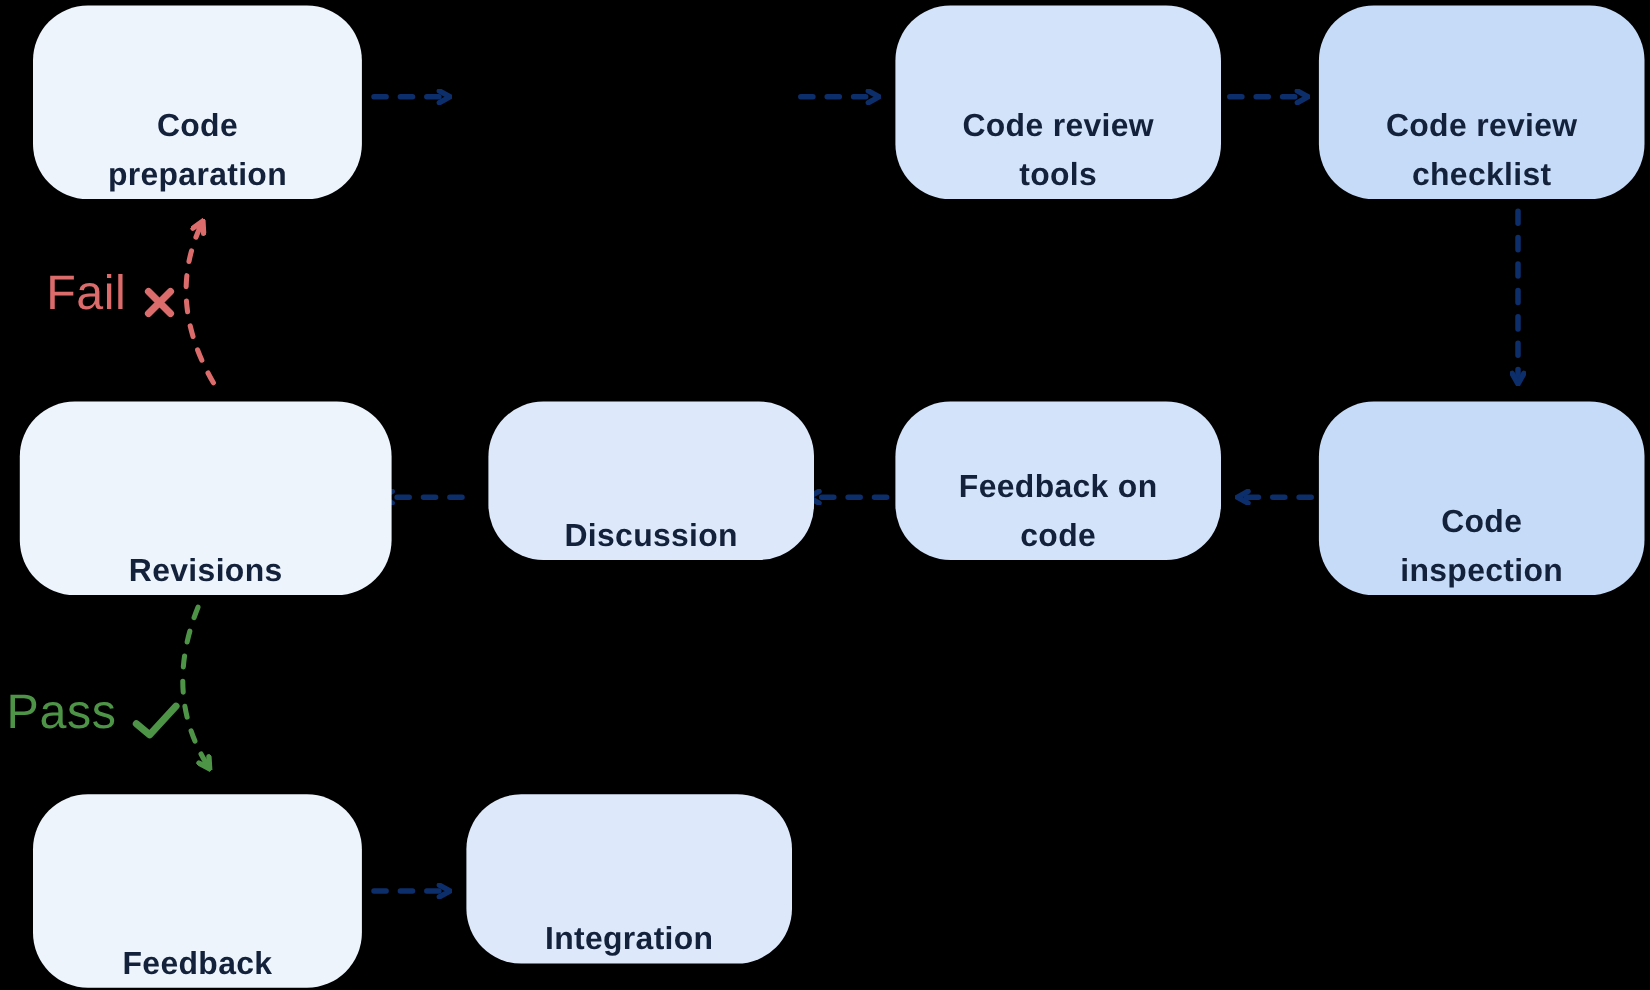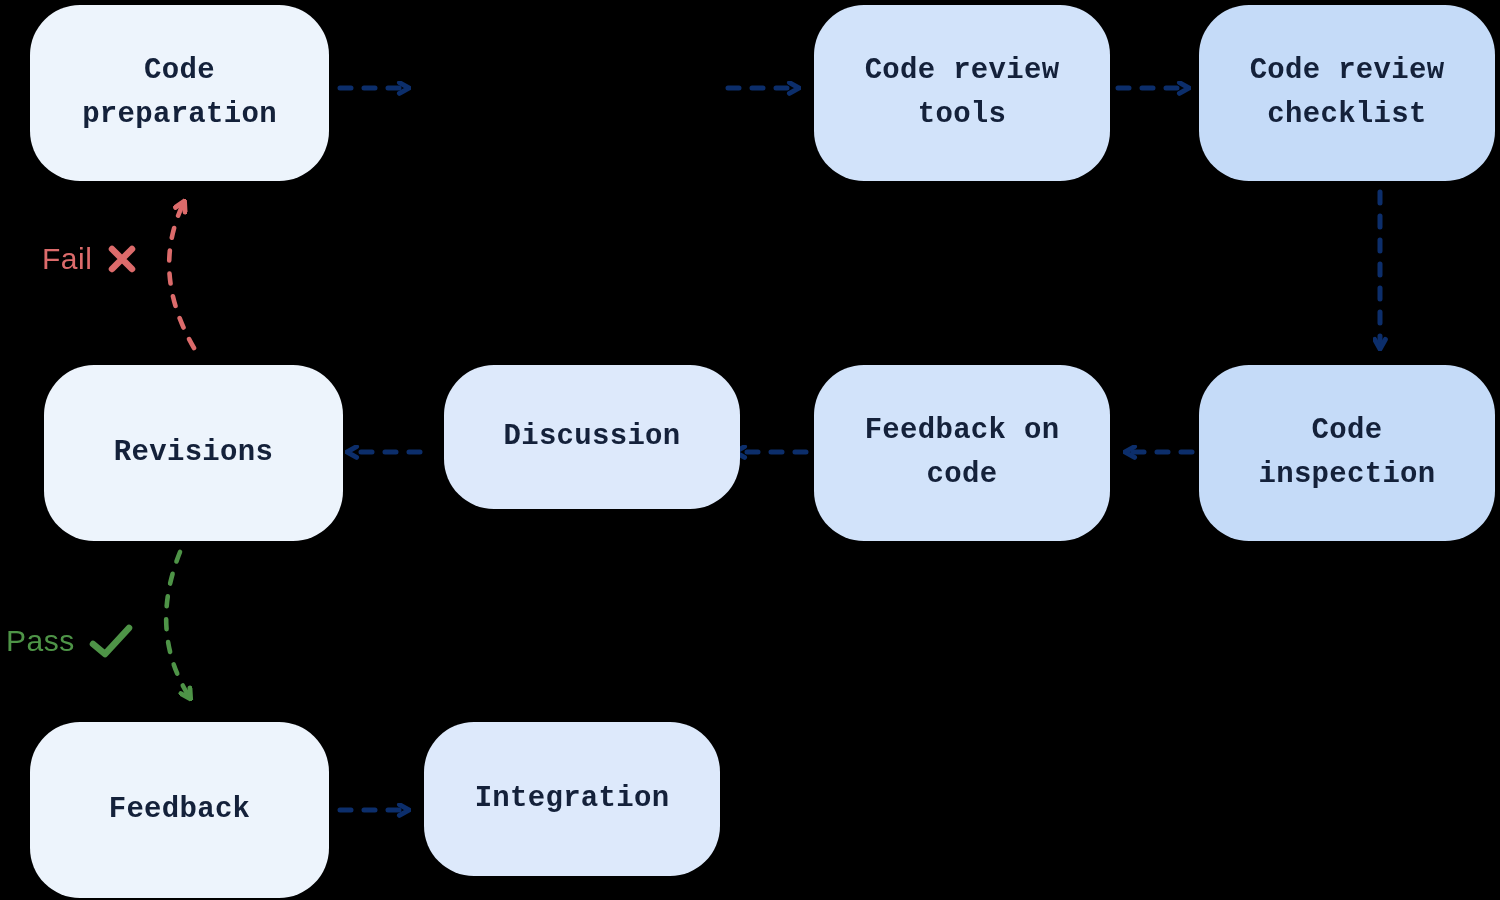--- a/index.html
+++ b/index.html
@@ -9,10 +9,10 @@
   }
   .node{
     position:absolute;border-radius:50px;
-    display:flex;align-items:center;justify-content:center;
+    display:flex;align-items:flex-end;justify-content:center;
     text-align:center;color:var(--text,#14213A);
     font-size:29px;font-weight:600;line-height:1.52;
-    white-space:pre-line;letter-spacing:.3px;font-family:Liberation Mono, monospace;
+    white-space:pre-line;letter-spacing:.3px;
   }
   .tier1{background:var(--tier1,#EDF4FC);}
   .tier2{background:var(--tier2,#DDE9FB);}

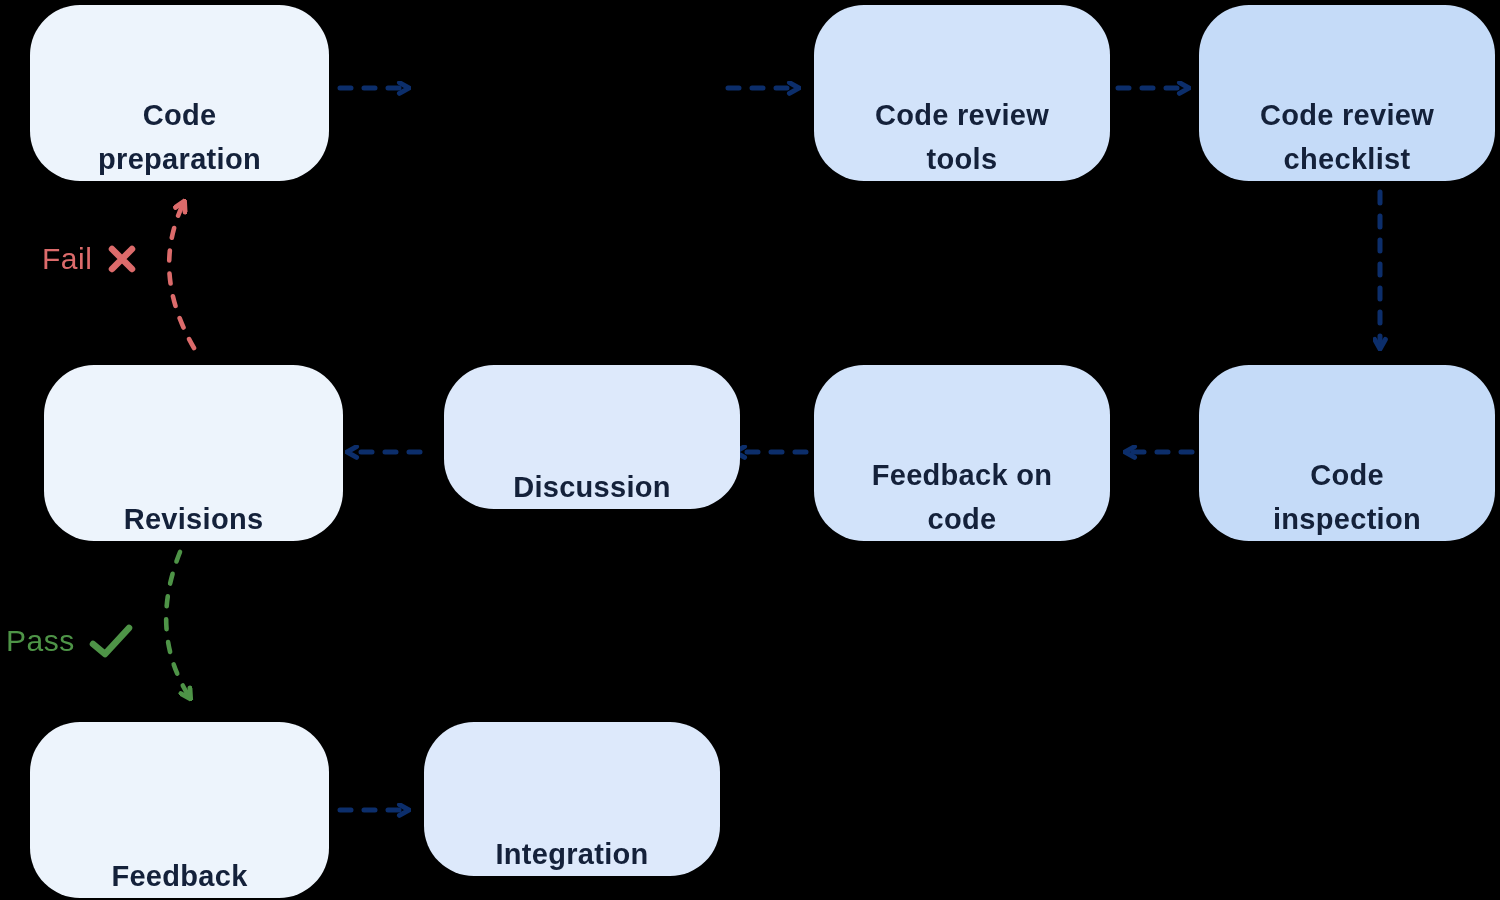--- a/index.html
+++ b/index.html
@@ -44,8 +44,8 @@
   .mk-green{stroke:var(--pass,#4E9447);}
 
   .branch-label{
-    position:absolute;display:flex;align-items:center;gap:13px;
-    font-size:30px;font-weight:500;letter-spacing:.5px;
+    position:absolute;display:flex;align-items:flex-end;gap:13px;
+    font-size:44px;font-weight:500;letter-spacing:.5px;
   }
   .branch-fail{left:42px;top:242px;color:var(--fail,#DC6B6B);}
   .branch-pass{left:6px;top:623px;color:var(--pass,#4E9447);}

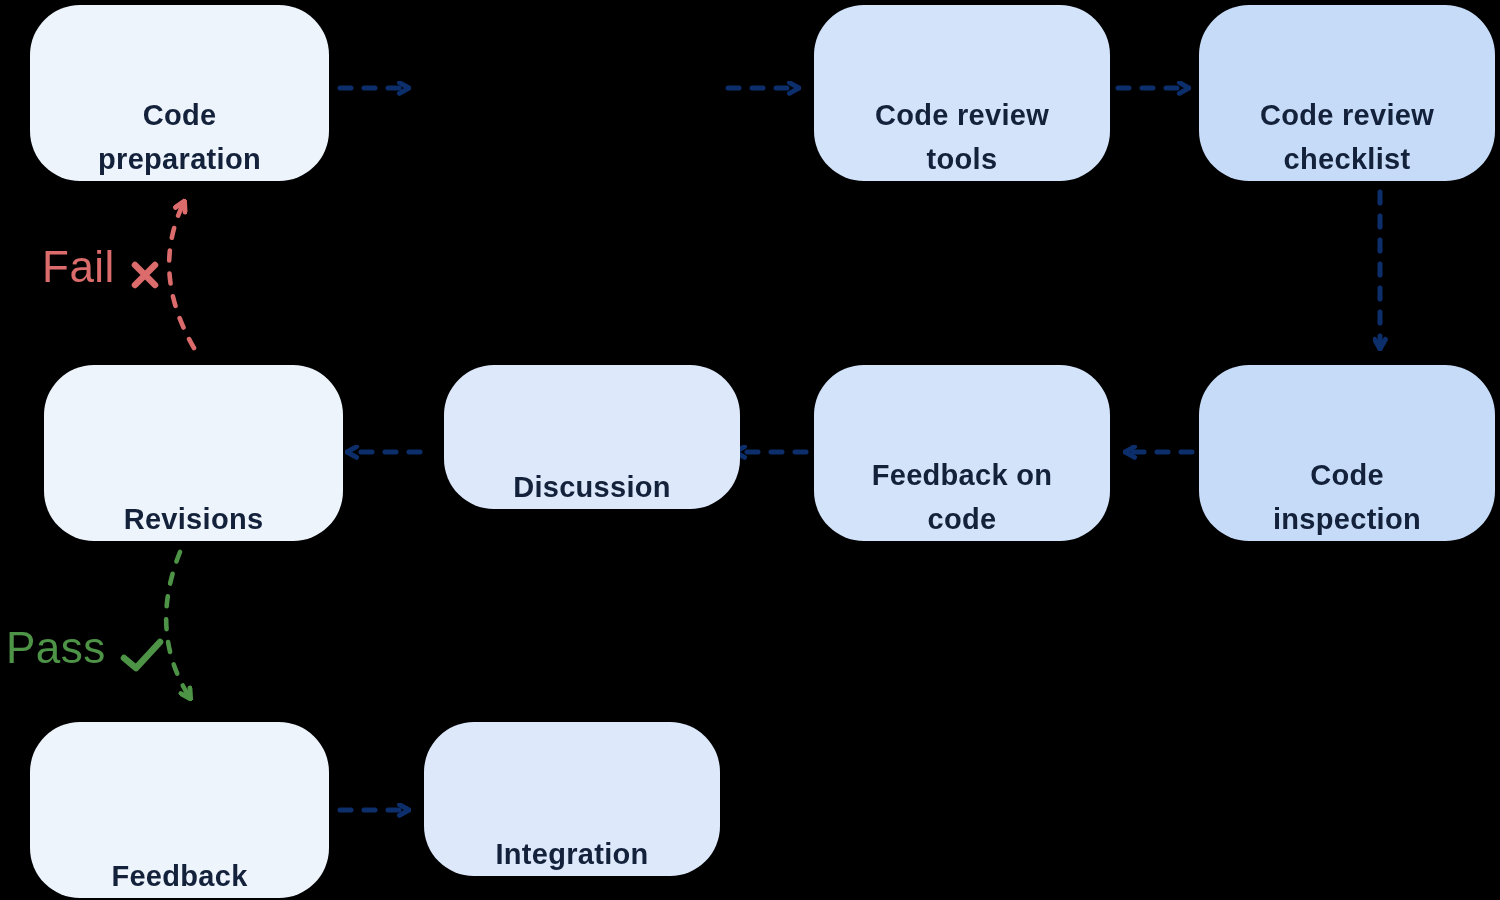--- a/index.html
+++ b/index.html
@@ -26,7 +26,7 @@
   .n3{left:1199px;top:5px;width:296px;height:176px;}
   .n4{left:44px;top:365px;width:299px;height:176px;}
   .n5{left:444px;top:365px;width:296px;height:144px;}
-  .n6{left:814px;top:365px;width:296px;height:176px;}
+  .n6{left:814px;top:365px;width:296px;height:144px;}
   .n7{left:1199px;top:365px;width:296px;height:176px;}
   .n8{left:30px;top:722px;width:299px;height:176px;}
   .n9{left:424px;top:722px;width:296px;height:154px;}

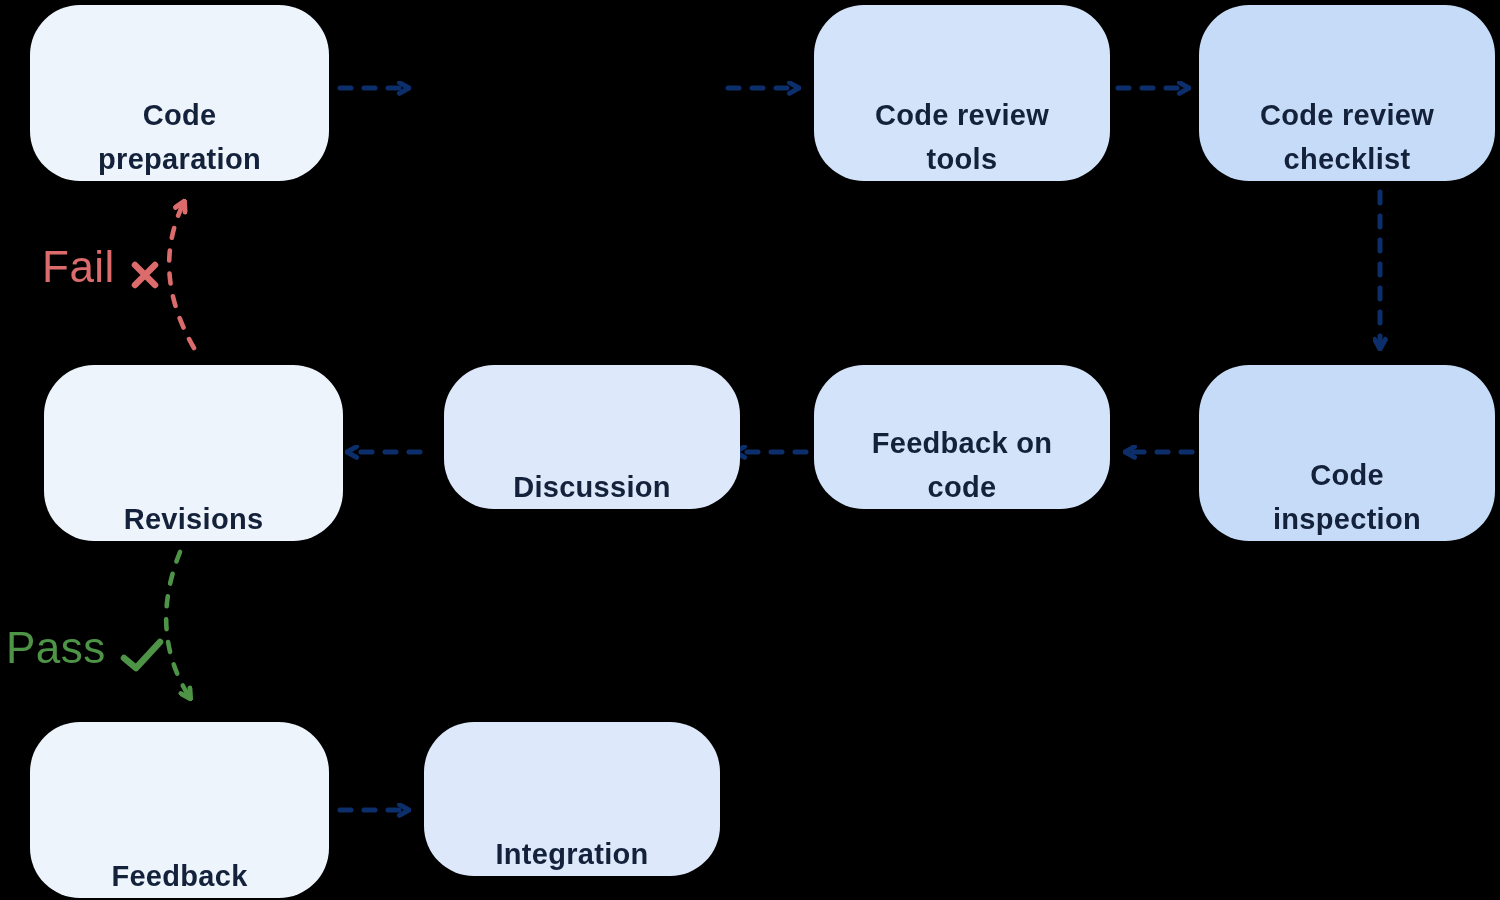--- a/index.html
+++ b/index.html
@@ -24,7 +24,7 @@
   .n1{left:424px;top:5px;width:296px;height:176px;}
   .n2{left:814px;top:5px;width:296px;height:176px;}
   .n3{left:1199px;top:5px;width:296px;height:176px;}
-  .n4{left:44px;top:365px;width:299px;height:176px;}
+  .n4{left:18px;top:365px;width:338px;height:176px;}
   .n5{left:444px;top:365px;width:296px;height:144px;}
   .n6{left:814px;top:365px;width:296px;height:144px;}
   .n7{left:1199px;top:365px;width:296px;height:176px;}

